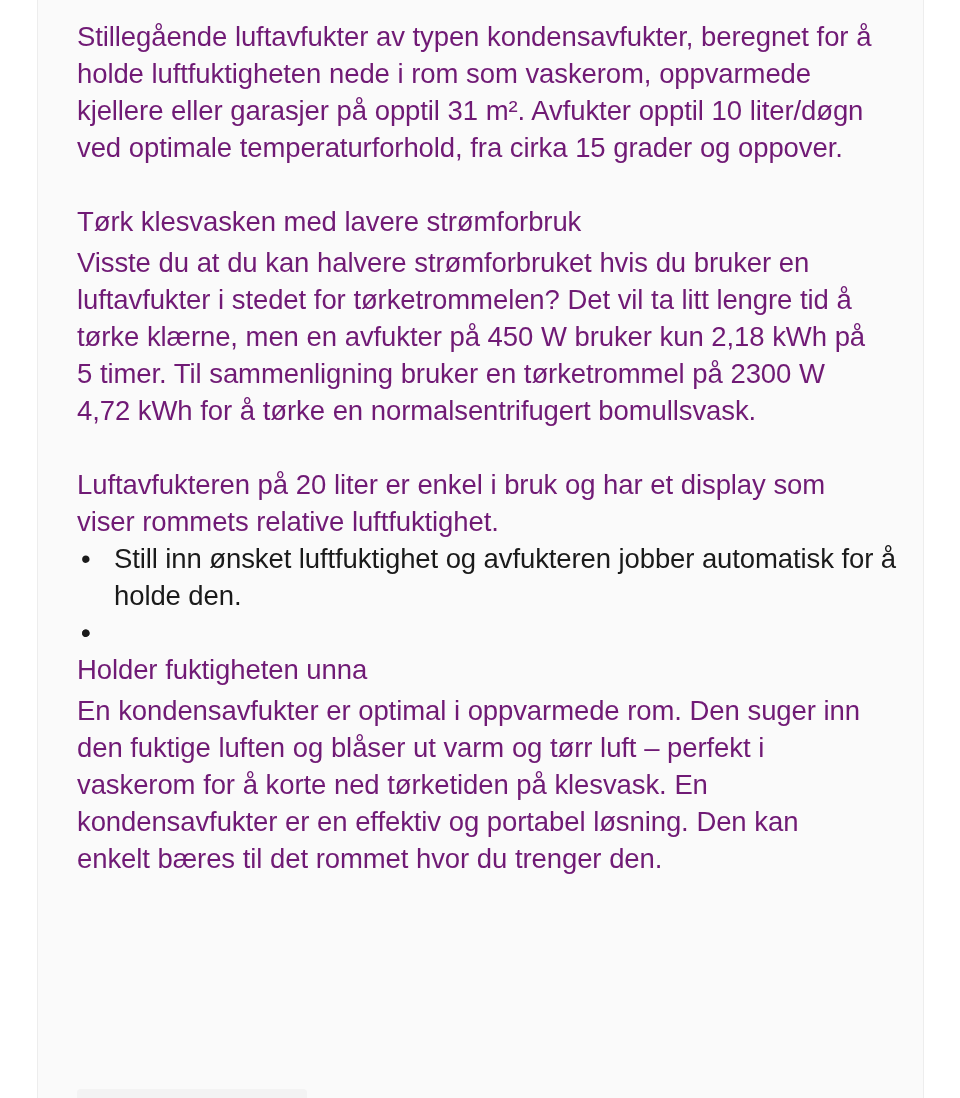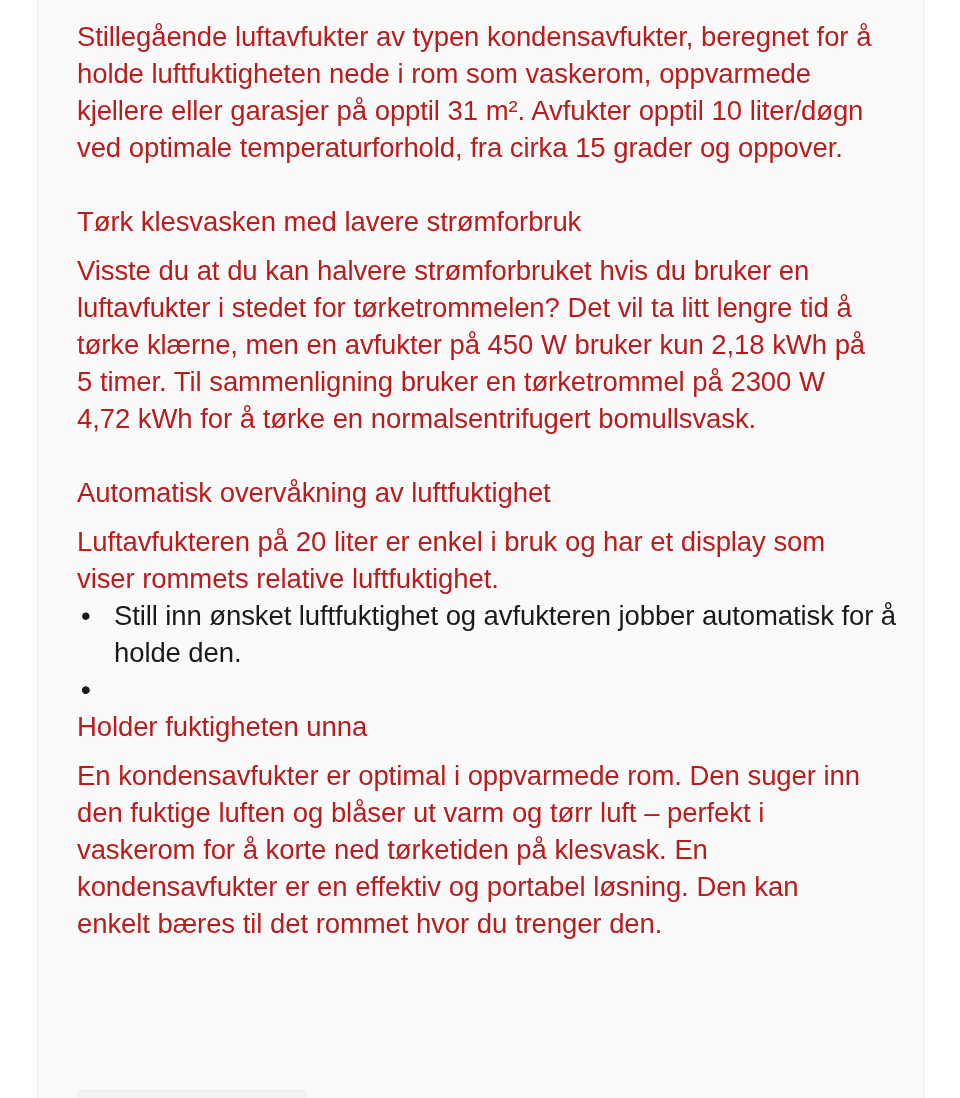--- a/index.html
+++ b/index.html
@@ -48,7 +48,7 @@
   
   .para {
     margin: 0;
-    color: #b91c1c;
+    color: #701a75;
     font-size: 27.5px;
     line-height: 37px;
     letter-spacing: -0.1px;

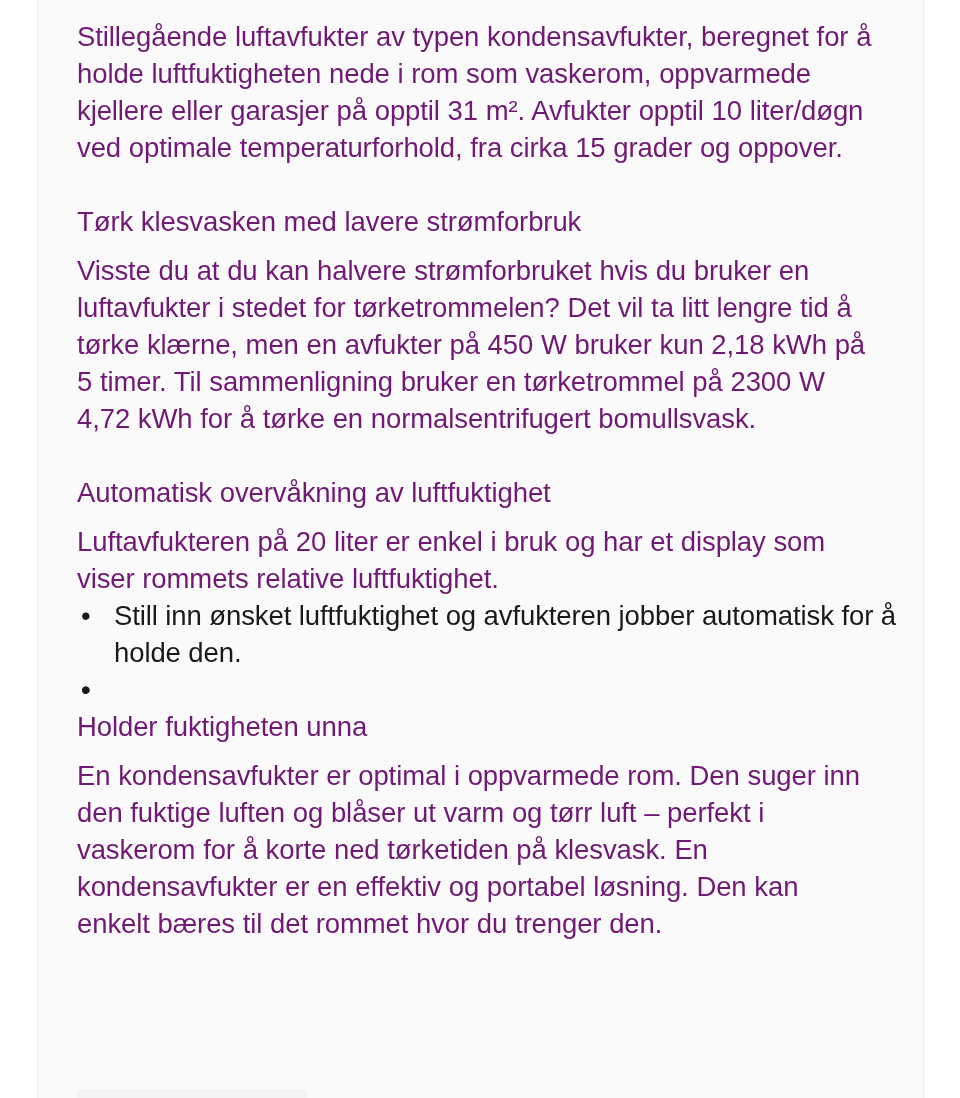--- a/index.html
+++ b/index.html
@@ -58,7 +58,7 @@
   }
 
   .para + .para {
-    margin-top: 12px;
+    margin-top: 4px;
   }
 
   .block-gap {

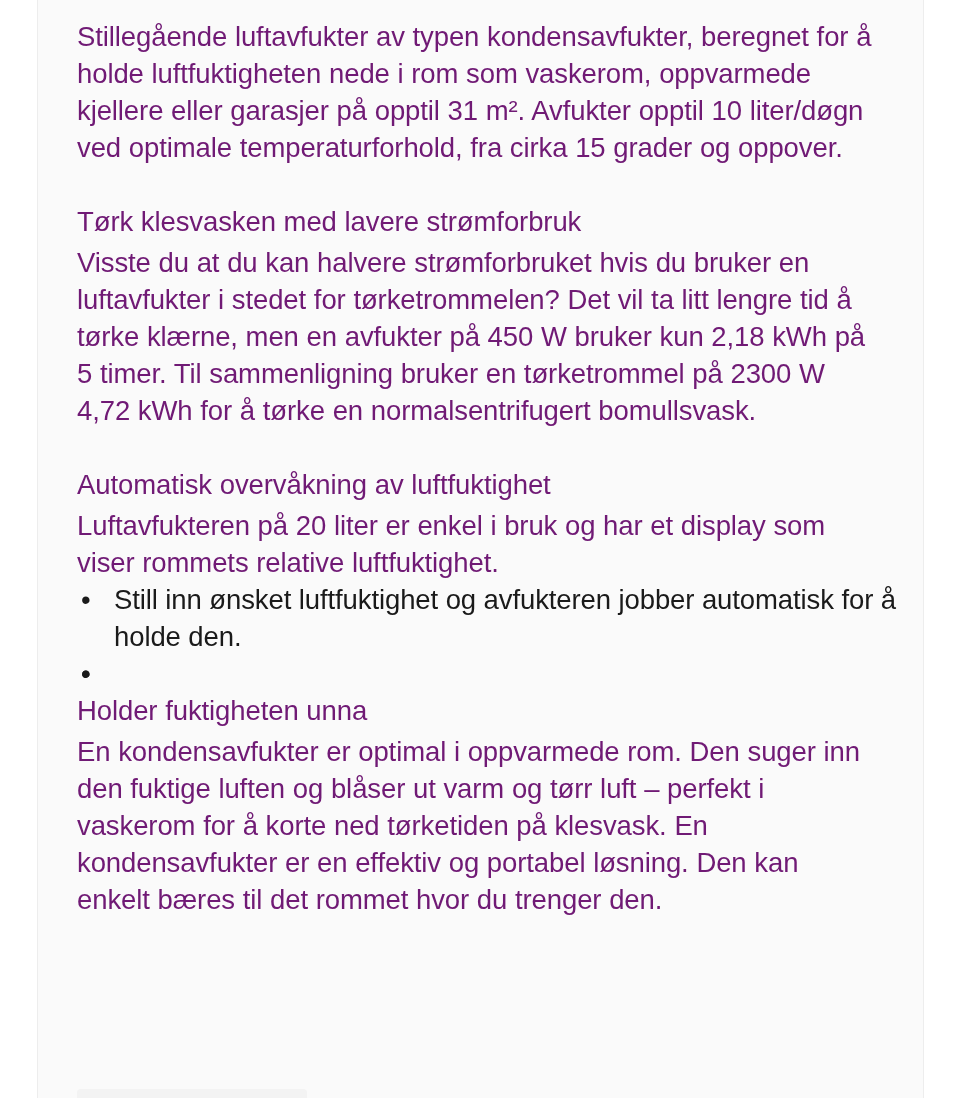--- a/index.html
+++ b/index.html
@@ -122,7 +122,6 @@
 
       <div class="block-gap"></div>
 
-      <p class="para">Automatisk overvåkning av luftfuktighet</p>
       <p class="para">Luftavfukteren på 20 liter er enkel i bruk og har et display som viser rommets relative luftfuktighet.</p>
 
       <ul class="bullet-list">

